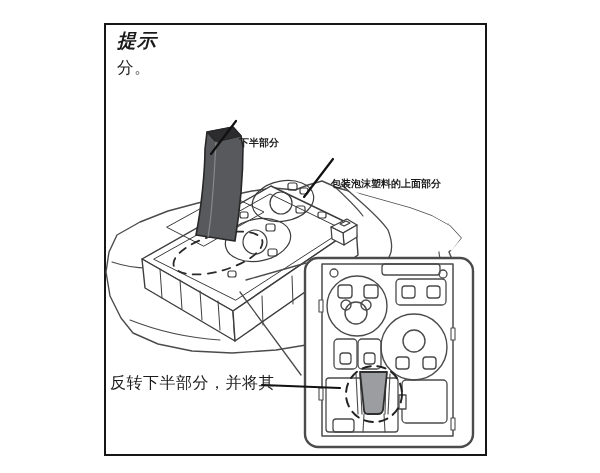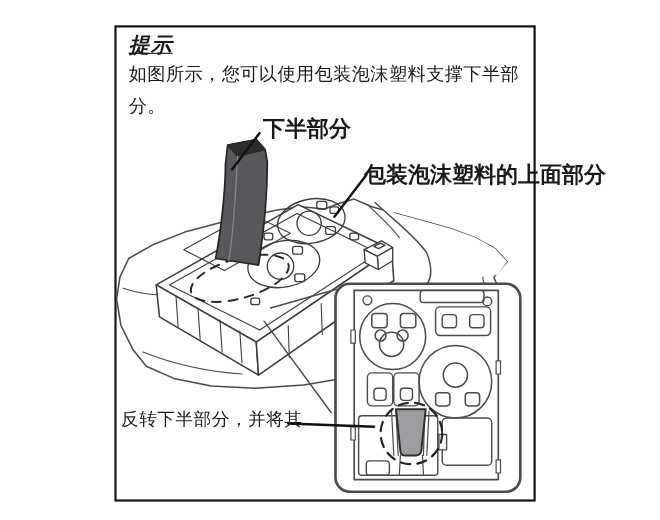--- a/index.html
+++ b/index.html
@@ -14,7 +14,7 @@
   .note-title{
     position:absolute;left:117px;top:28px;
     font-size:19px;font-weight:bold;font-style:italic;
-    letter-spacing:1px;white-space:nowrap;z-index:3;text-decoration:underline;
+    letter-spacing:1px;white-space:nowrap;z-index:3;
   }
   .note-body{position:absolute;left:117px;top:53px;z-index:3;}
   .note-body .line{

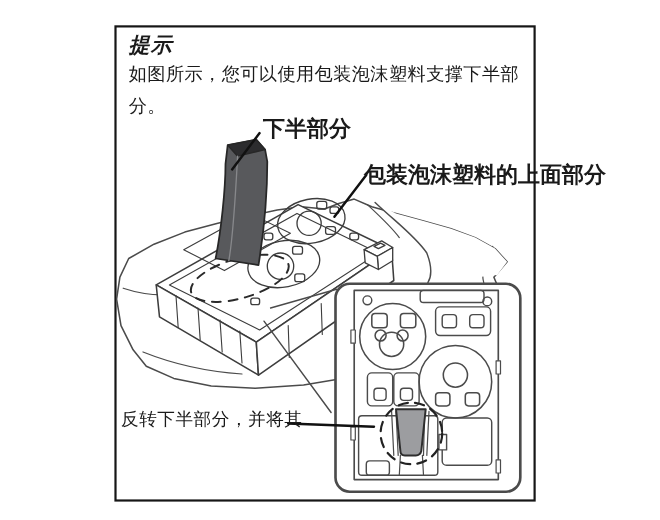--- a/index.html
+++ b/index.html
@@ -39,7 +39,6 @@
 
 <div class="note-title">提示</div>
 <div class="note-body">
-  <div class="line">如图所示，您可以使用包装泡沫塑料支撑下半部</div>
   <div class="line">分。</div>
 </div>
 

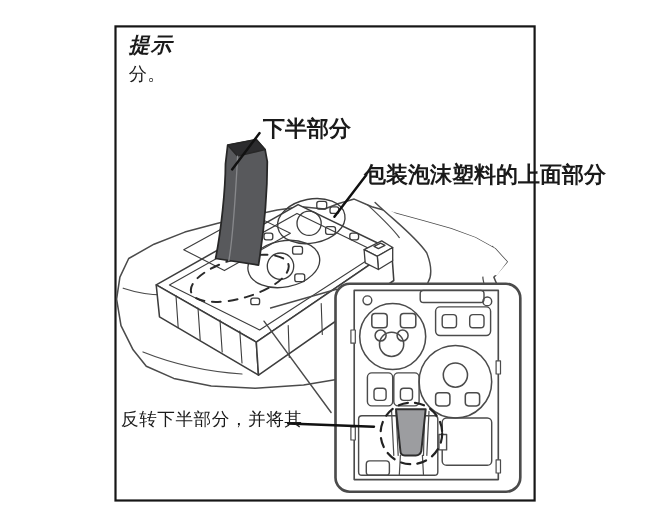--- a/index.html
+++ b/index.html
@@ -22,7 +22,7 @@
   }
   .diagram-label{
     position:absolute;font-family:"Liberation Sans", sans-serif;
-    font-weight:bold;font-size:20px;white-space:nowrap;z-index:3;
+    font-weight:bold;font-size:10px;white-space:nowrap;z-index:3;margin-top:32px;
   }
   .label-lower{left:239px;top:104px;}
   .label-foam{left:331px;top:145px;}

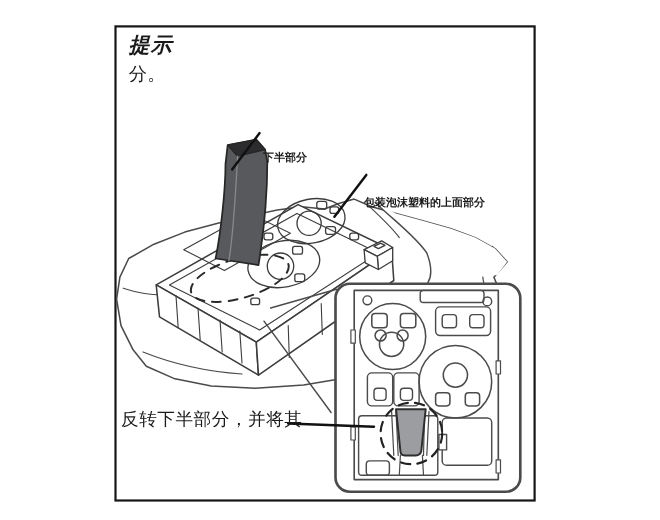--- a/index.html
+++ b/index.html
@@ -26,7 +26,7 @@
   }
   .label-lower{left:239px;top:104px;}
   .label-foam{left:331px;top:145px;}
-  .caption{position:absolute;left:110px;top:369px;z-index:3;font-family:Liberation Mono, monospace;}
+  .caption{position:absolute;left:110px;top:369px;z-index:3;}
   .caption .line{
     font-size:16px;line-height:27px;white-space:nowrap;letter-spacing:0.5px;
   }

